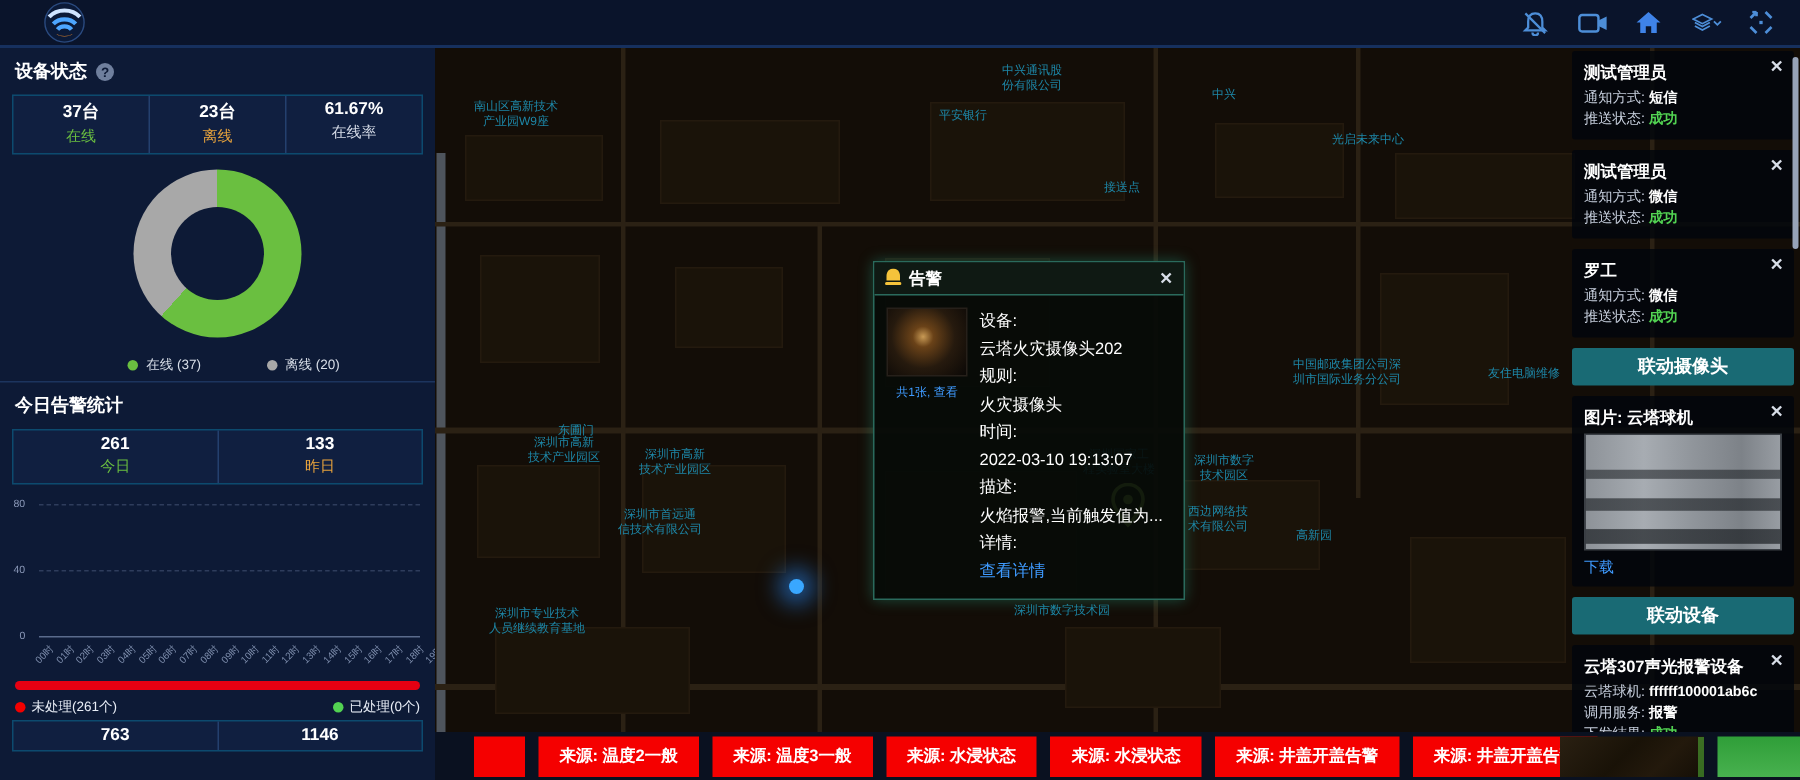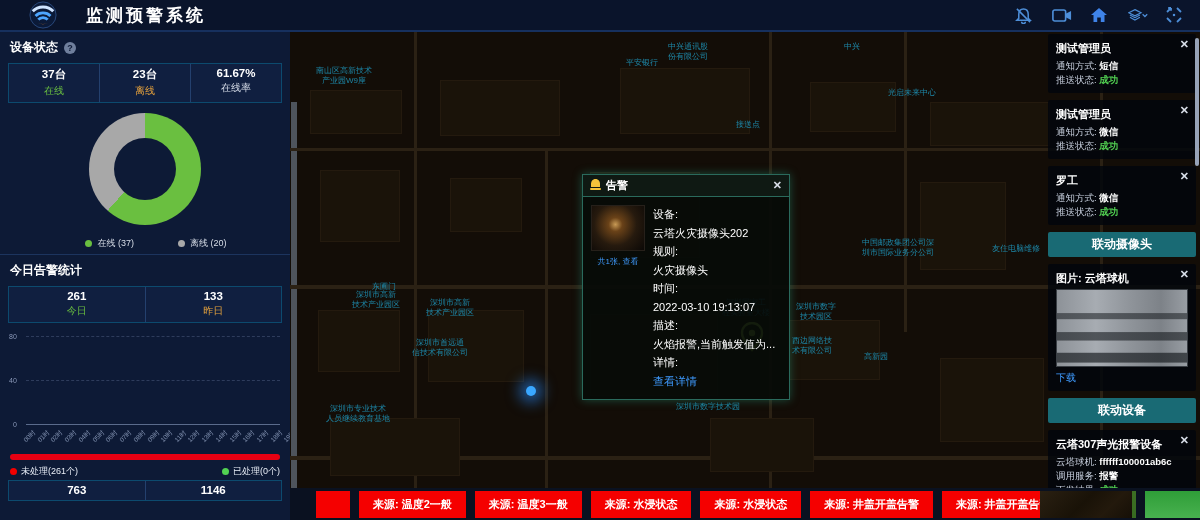--- a/index.html
+++ b/index.html
@@ -108,7 +108,6 @@
       <path d="M11 20 A6 5 0 0 1 21 20" fill="none" stroke="#4da6ff" stroke-width="3"></path>
       <path d="M10 23 A7 4 0 0 0 22 23 A8 5 0 0 1 10 23 Z" fill="#e8882a"></path>
     </svg>
-    <div class="hdr-title">监测预警系统</div>
     <div class="hdr-icons">
       <div class="hicon">
         <svg viewBox="0 0 20 18" width="19" height="17">

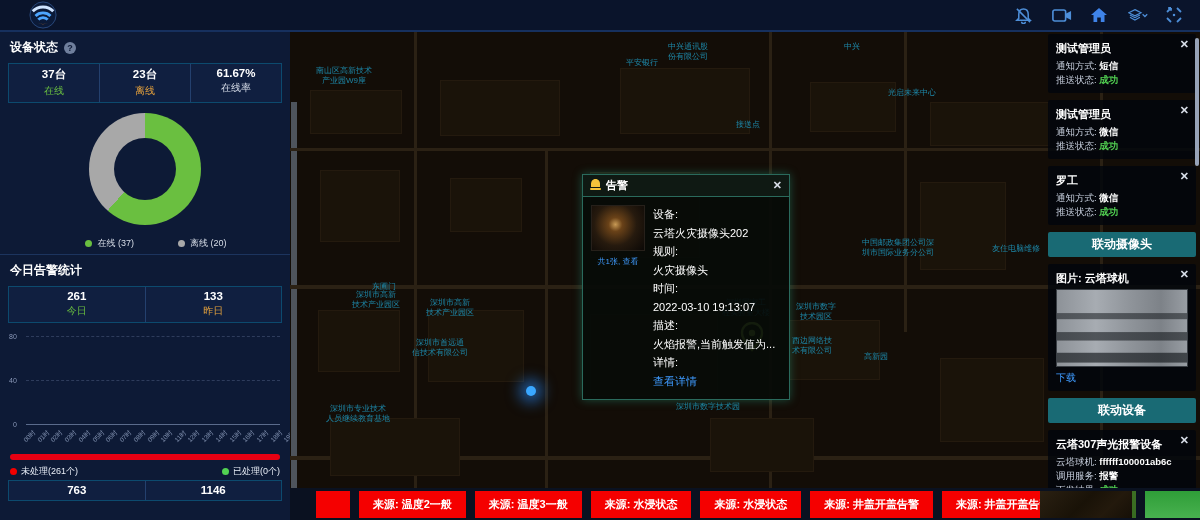--- a/index.html
+++ b/index.html
@@ -360,7 +360,7 @@
         <div class="map-label" style="left: 336px; top: 26px;">平安银行</div>
         <div class="map-label" style="left: 378px; top: 10px;">中兴通讯股
 份有限公司</div>
-        <div class="map-label" style="left: 518px; top: 10px; margin-left: 36px;">中兴</div>
+        <div class="map-label" style="left: 518px; top: 26px;">中兴</div>
         <div class="map-label" style="left: 598px; top: 56px;">光启未来中心</div>
         <div class="map-label" style="left: 446px; top: 88px;">接送点</div>
         <div class="map-label" style="left: 82px; top: 250px;">东圃门</div>

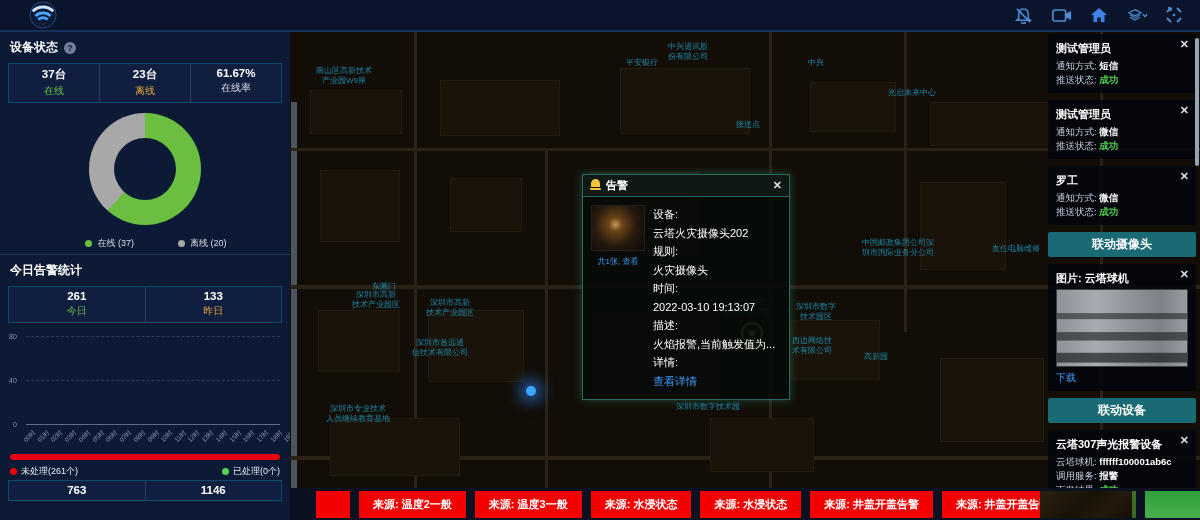--- a/index.html
+++ b/index.html
@@ -357,7 +357,7 @@
     <div id="maplabels">
         <div class="map-label" style="left: 26px; top: 34px;">南山区高新技术
 产业园W9座</div>
-        <div class="map-label" style="left: 336px; top: 26px;">平安银行</div>
+        <div class="map-label" style="left: 336px; top: 40px;">平安银行</div>
         <div class="map-label" style="left: 378px; top: 10px;">中兴通讯股
 份有限公司</div>
         <div class="map-label" style="left: 518px; top: 26px;">中兴</div>

